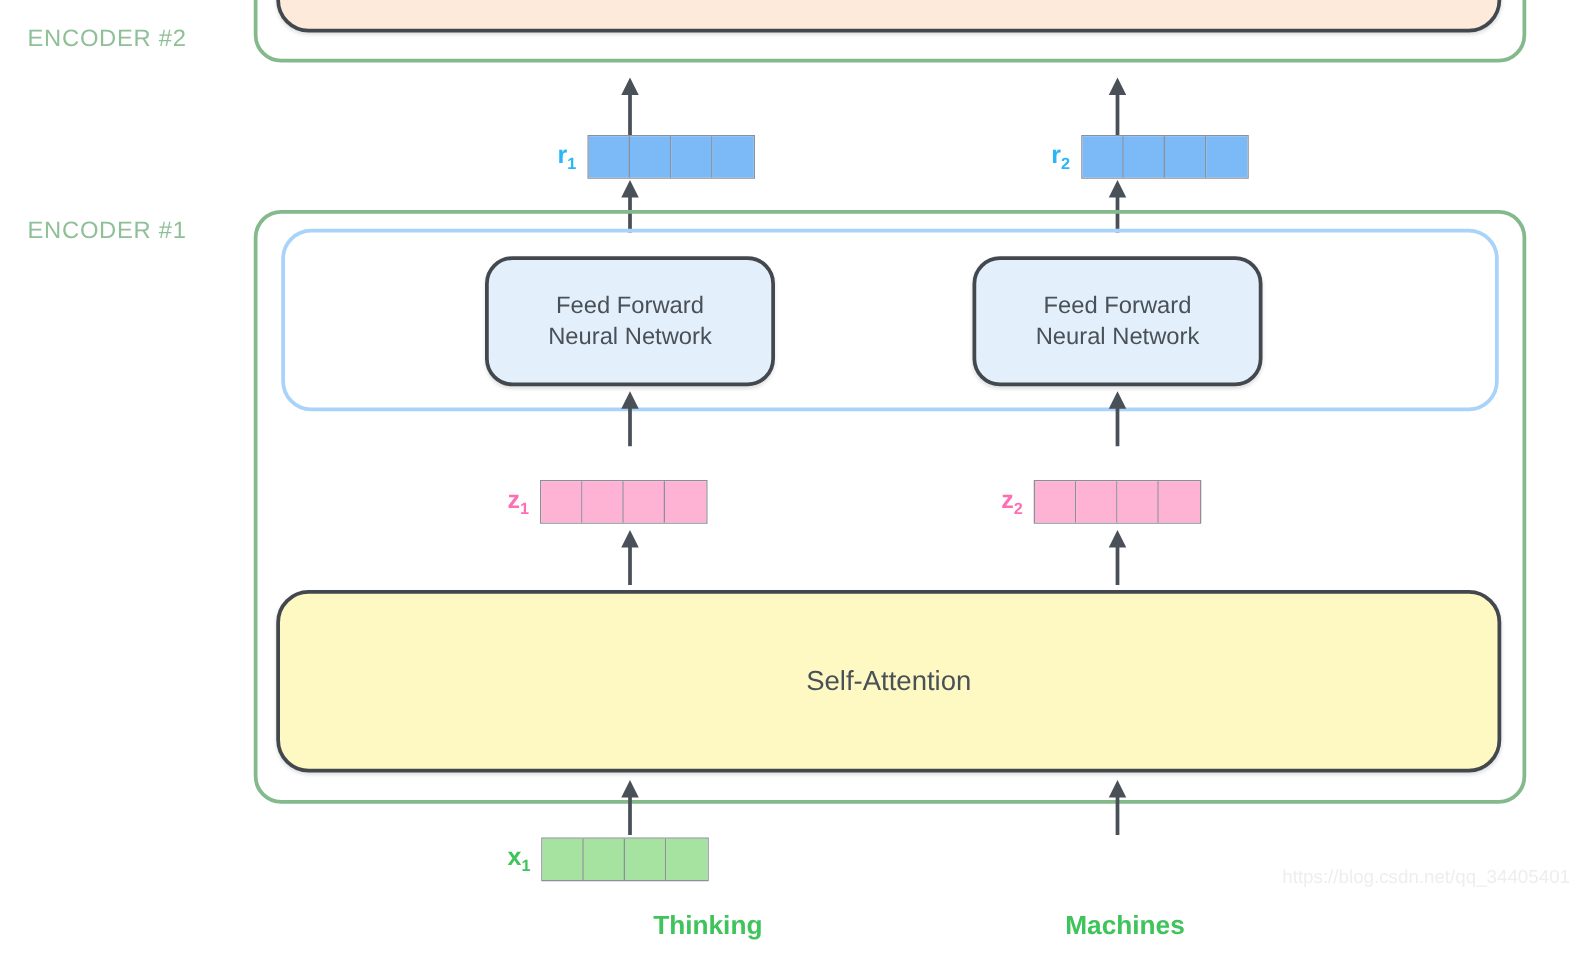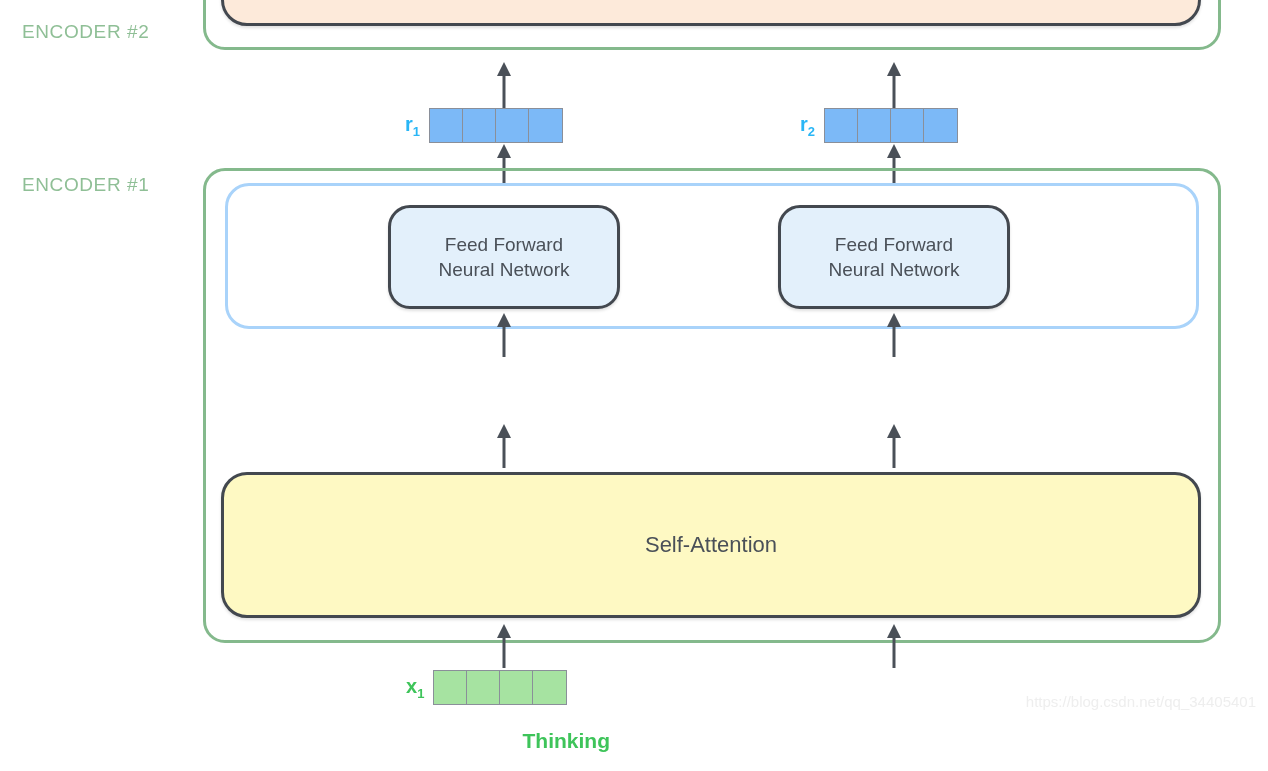--- a/index.html
+++ b/index.html
@@ -160,7 +160,7 @@
 
   
   .vec-blue  .cell  { background: #7cb9f7; }
-  .vec-blue  .vector-label { color: #29b6f6; }
+  .vec-blue  .vector-label { color: #29b6f6; margin-left: 41px; }
 
   .vec-pink  .cell  { background: #ffb3d4; }
   .vec-pink  .vector-label { color: #ff6eb4; }

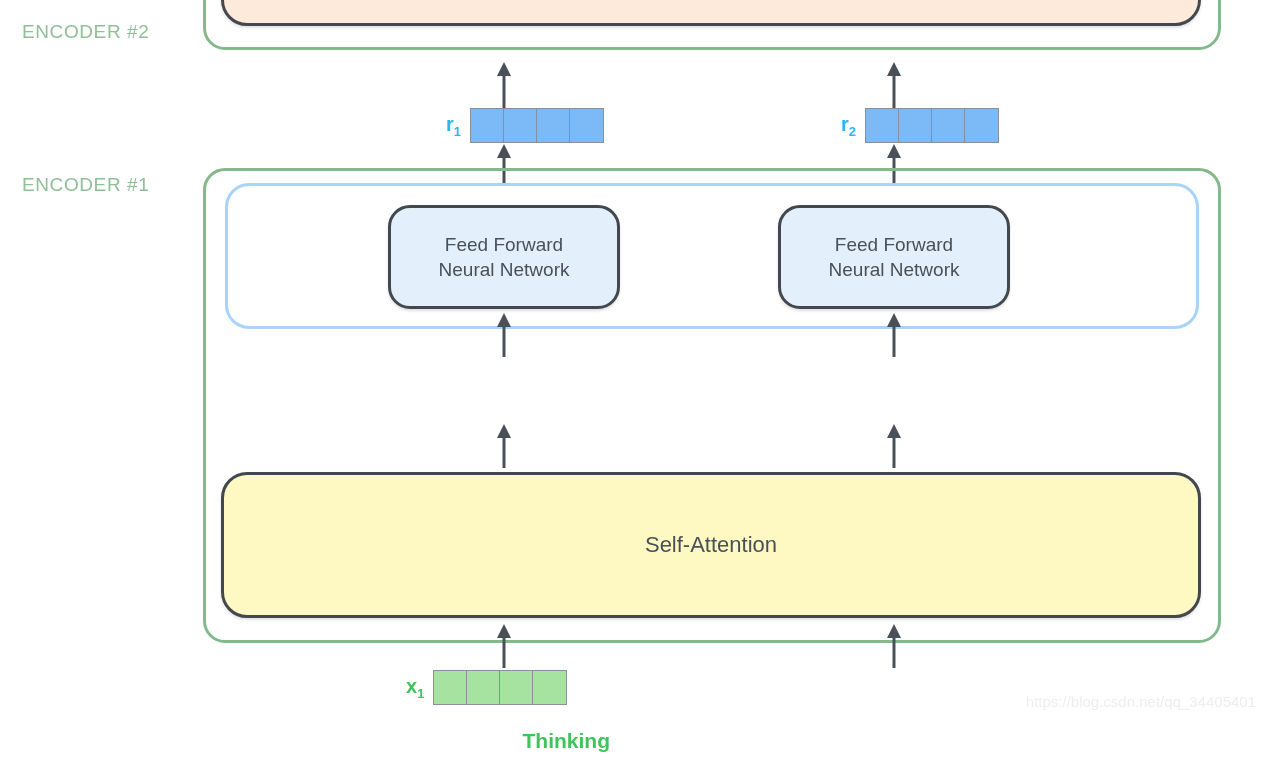--- a/index.html
+++ b/index.html
@@ -293,6 +293,15 @@
     </svg>
   </div>
 
+  <div id="vec-z1" class="vector-row vec-pink">
+    <span class="vector-label">z<sub>1</sub></span>
+    <span class="vector-cells">
+      <span class="cell"></span>
+      <span class="cell"></span>
+      <span class="cell"></span>
+      <span class="cell"></span>
+    </span>
+  </div>
 
 
   <div class="arrow" style="left:497px; top:424px;">

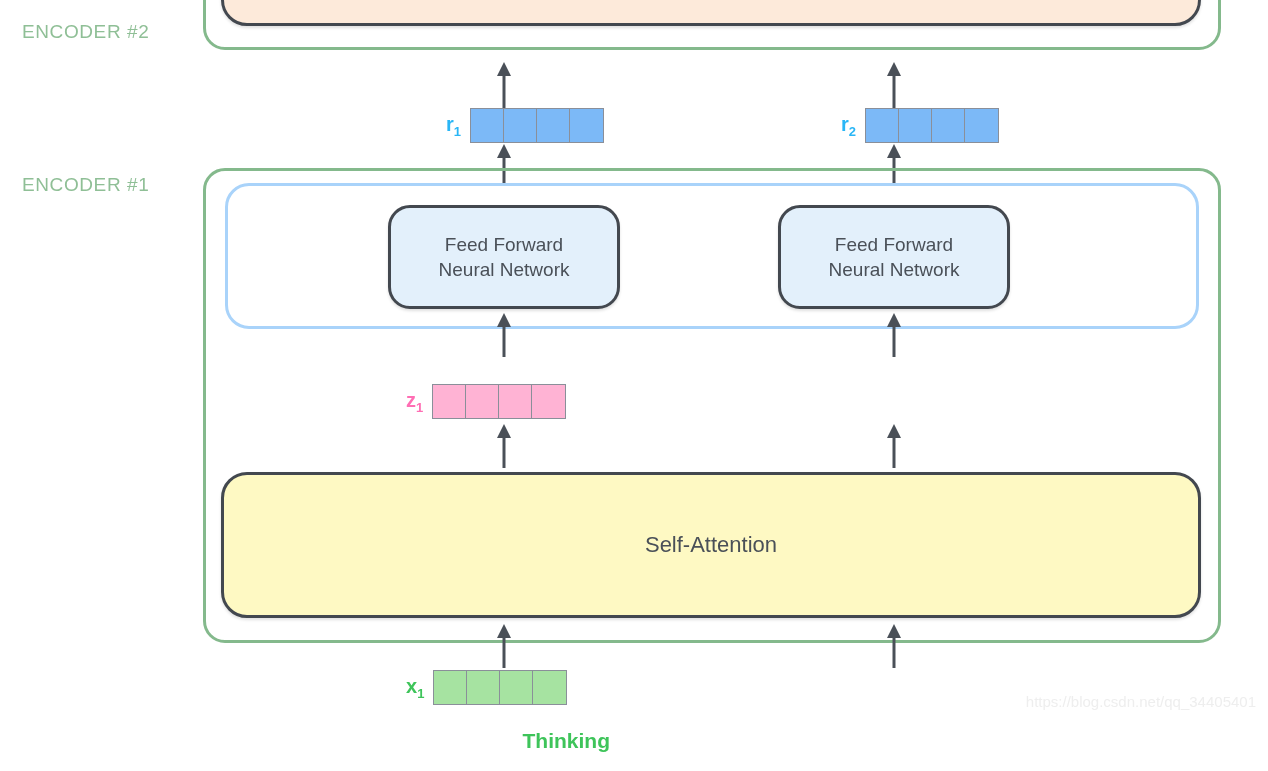--- a/index.html
+++ b/index.html
@@ -303,6 +303,15 @@
     </span>
   </div>
 
+  <div id="vec-z2" class="vector-row vec-pink">
+    <span class="vector-label">z<sub>2</sub></span>
+    <span class="vector-cells">
+      <span class="cell"></span>
+      <span class="cell"></span>
+      <span class="cell"></span>
+      <span class="cell"></span>
+    </span>
+  </div>
 
   <div class="arrow" style="left:497px; top:424px;">
     <svg width="14" height="44" viewBox="0 0 14 44">

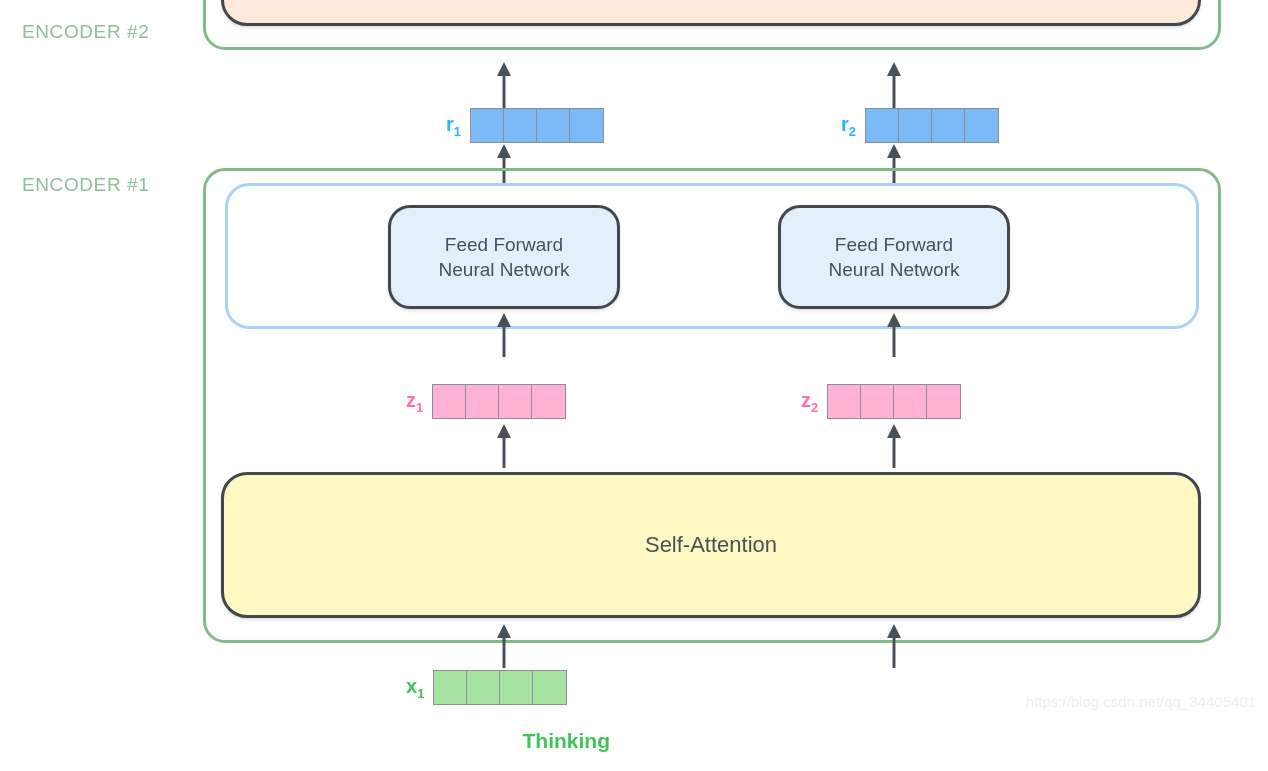--- a/index.html
+++ b/index.html
@@ -355,6 +355,7 @@
 
 
   <div id="word-1" class="word-label">Thinking</div>
+  <div id="word-2" class="word-label">Machines</div>
 
   <div id="watermark">https://blog.csdn.net/qq_34405401</div>
 

